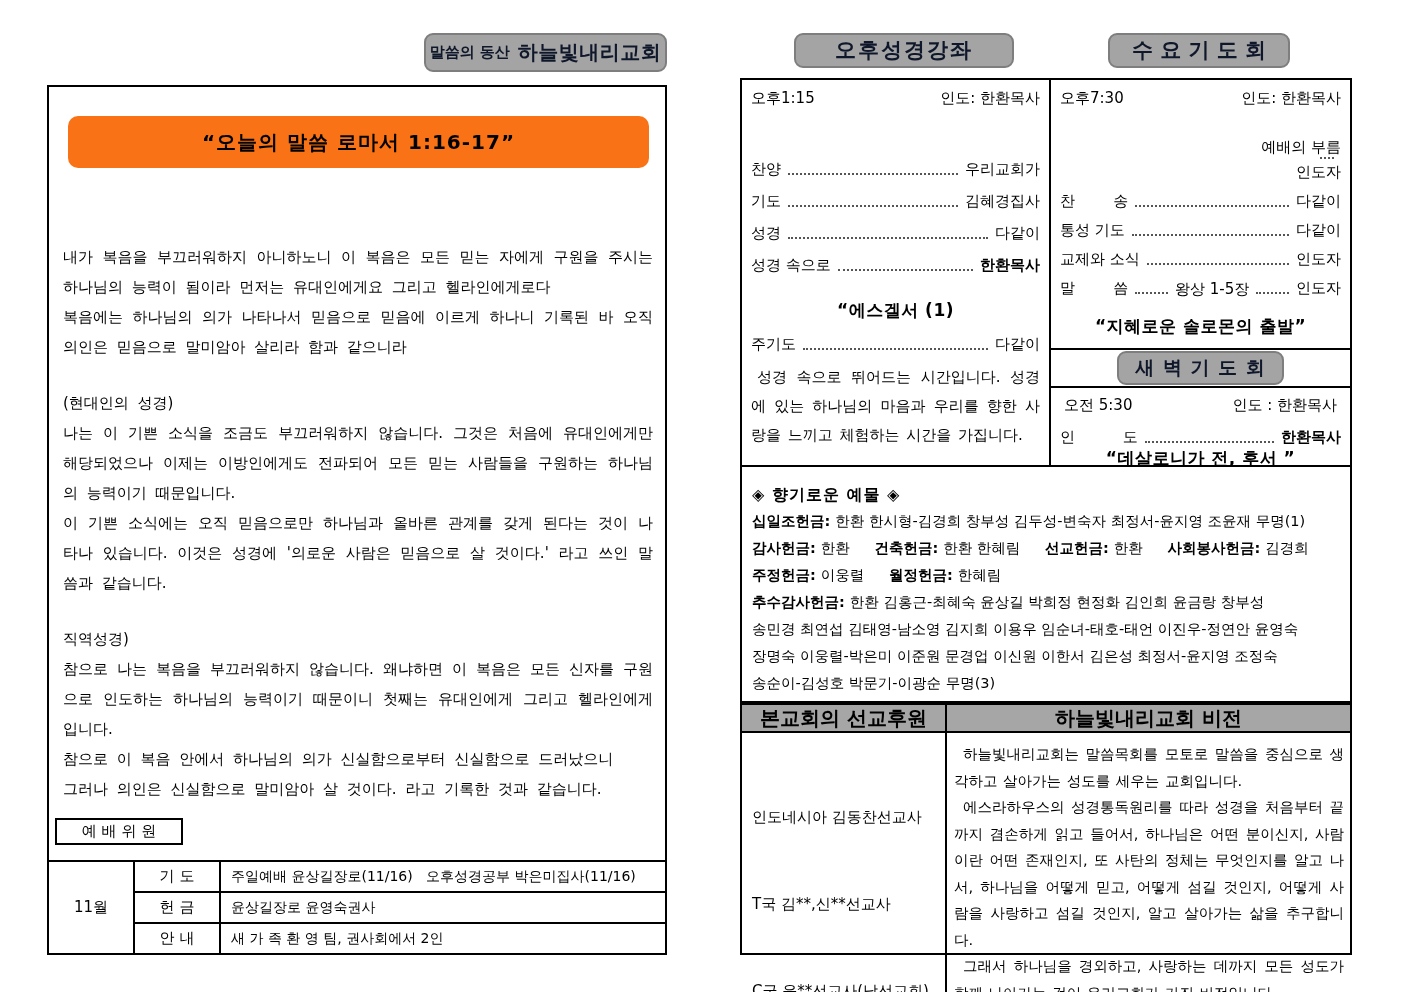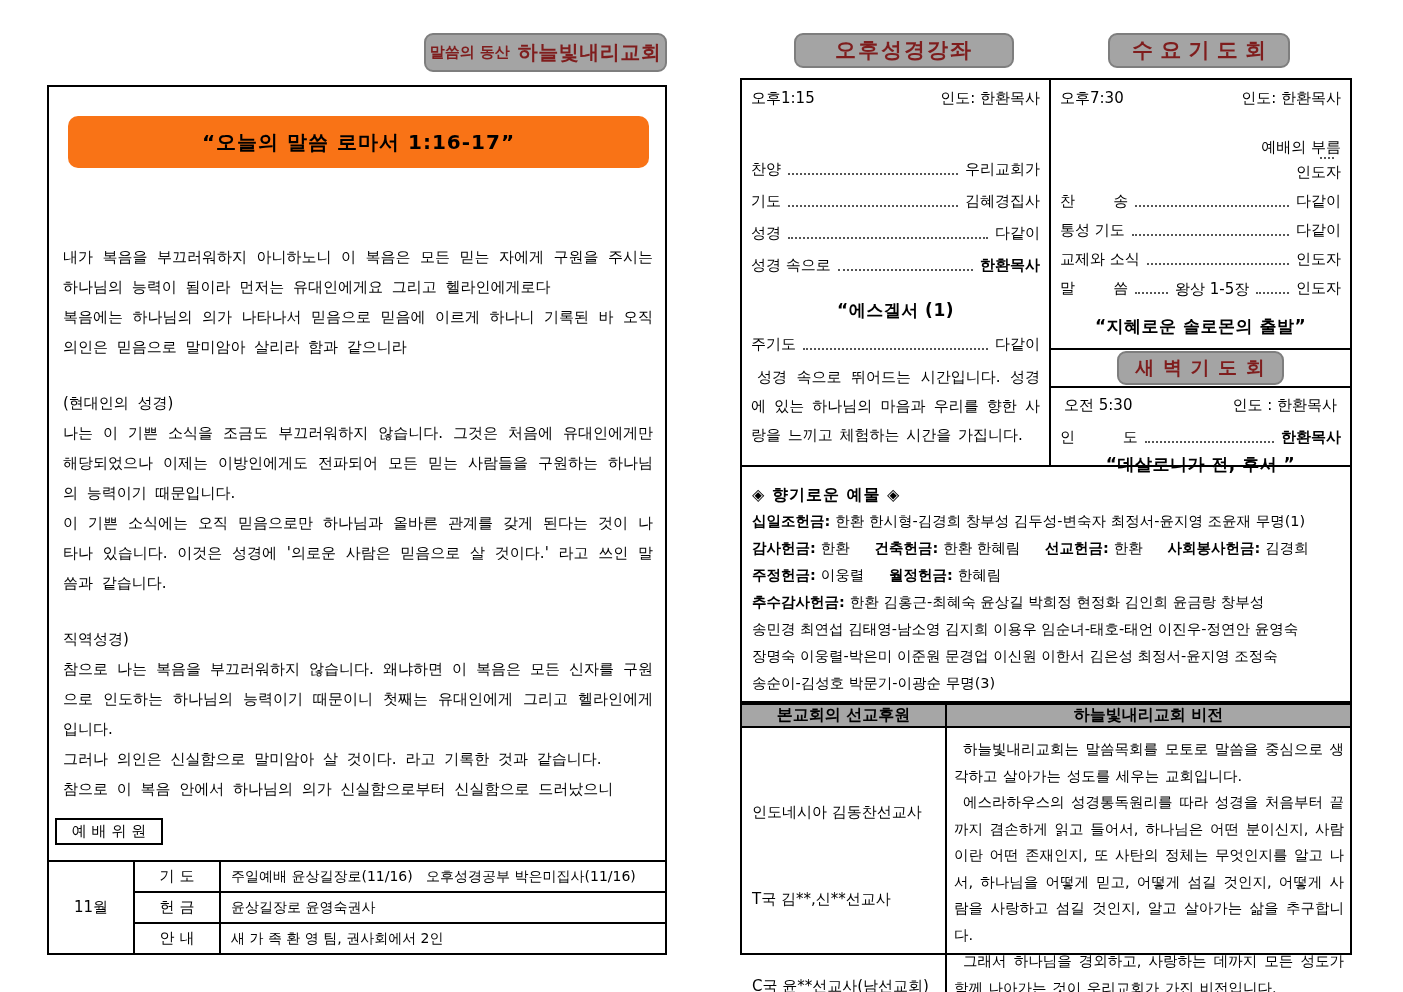--- a/index.html
+++ b/index.html
@@ -18,7 +18,7 @@
     border: 2px solid #7e7e7e;
     border-radius: 9px;
     font-weight: bold;
-    color: #7f1d1d;
+    color: #0f172a;
     text-align: center;
   }
   .top-badge {

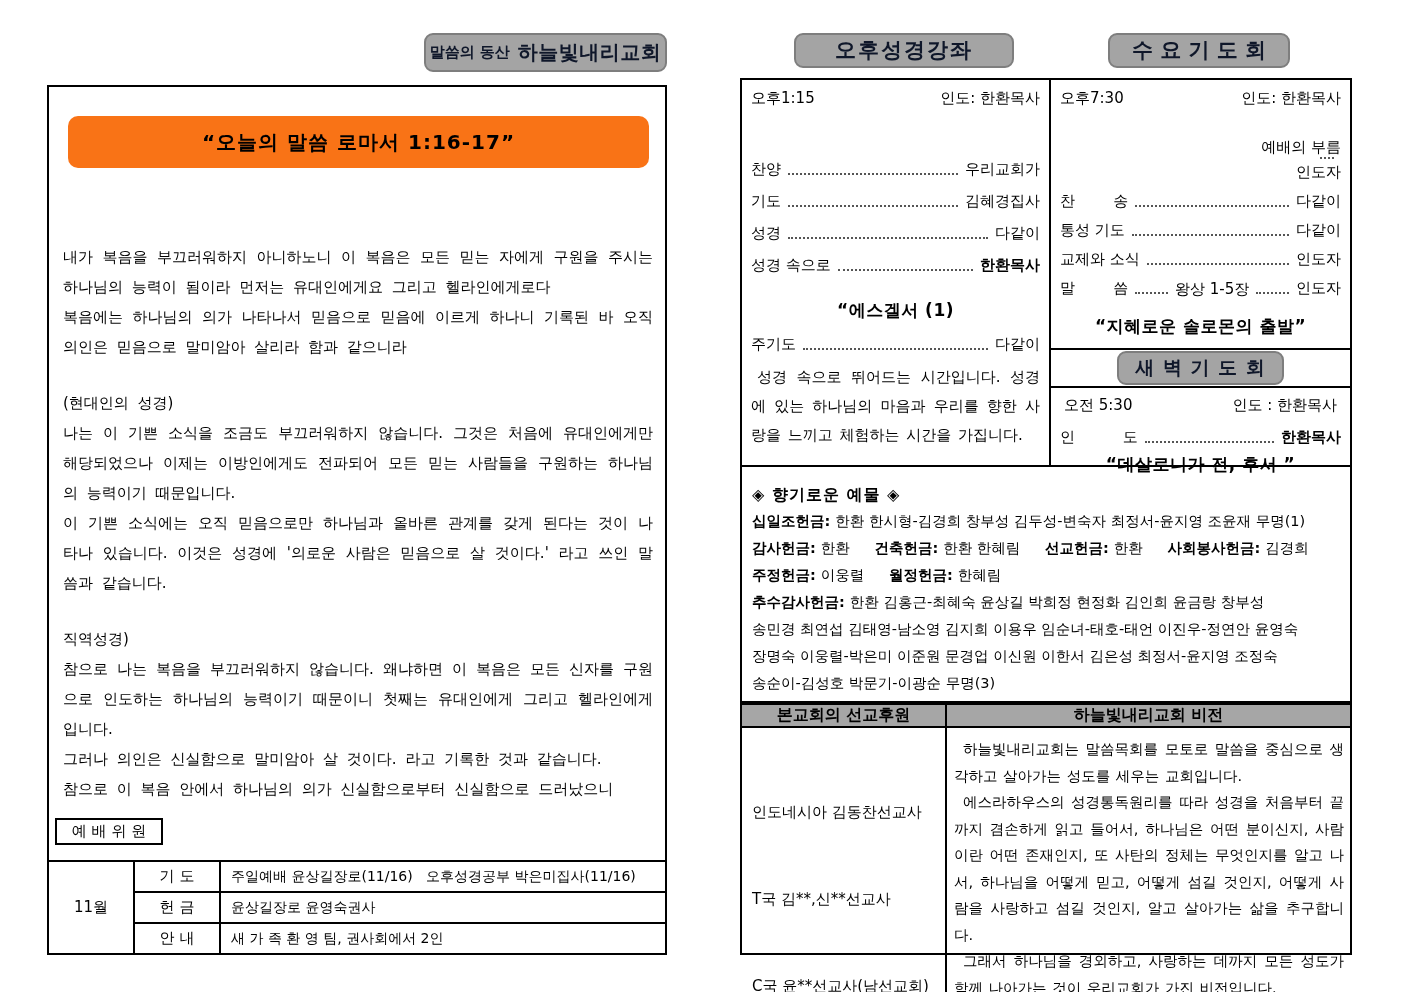--- a/index.html
+++ b/index.html
@@ -120,7 +120,7 @@
     text-align: center; padding: 1px 0;
   }
   .dawn-hdr { margin-top: 8px; padding: 0 4px; }
-  .dawn-sermon { margin-top: 6px; }
+  .dawn-sermon { margin-top: 0; }
   
   .offer-box {
     position: absolute; left: 740px; top: 467px; width: 612px; height: 236px;

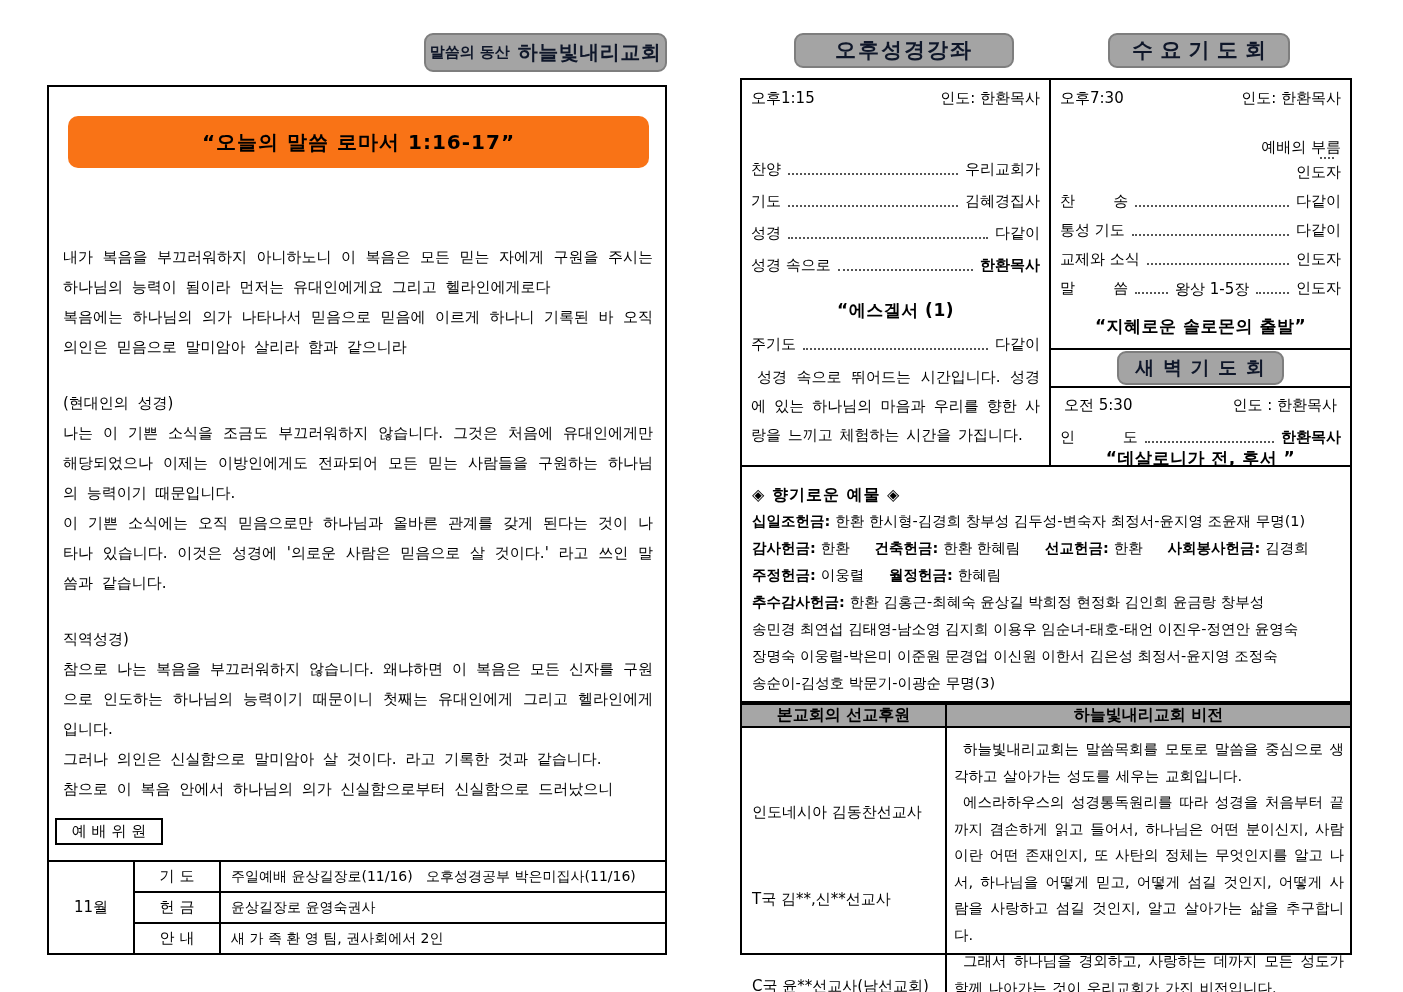--- a/index.html
+++ b/index.html
@@ -139,7 +139,7 @@
   }
   .bt-hdr { display: flex; height: 28px; border-bottom: 2px solid #000; }
   .bt-h-left, .bt-h-right {
-    background: #a6a6a6; font-weight: bold; font-size: 16px;
+    background: #a6a6a6; font-weight: bold; font-size: 20px;
     display: flex; align-items: center; justify-content: center;
   }
   .bt-h-left { width: 205px; border-right: 2px solid #000; }

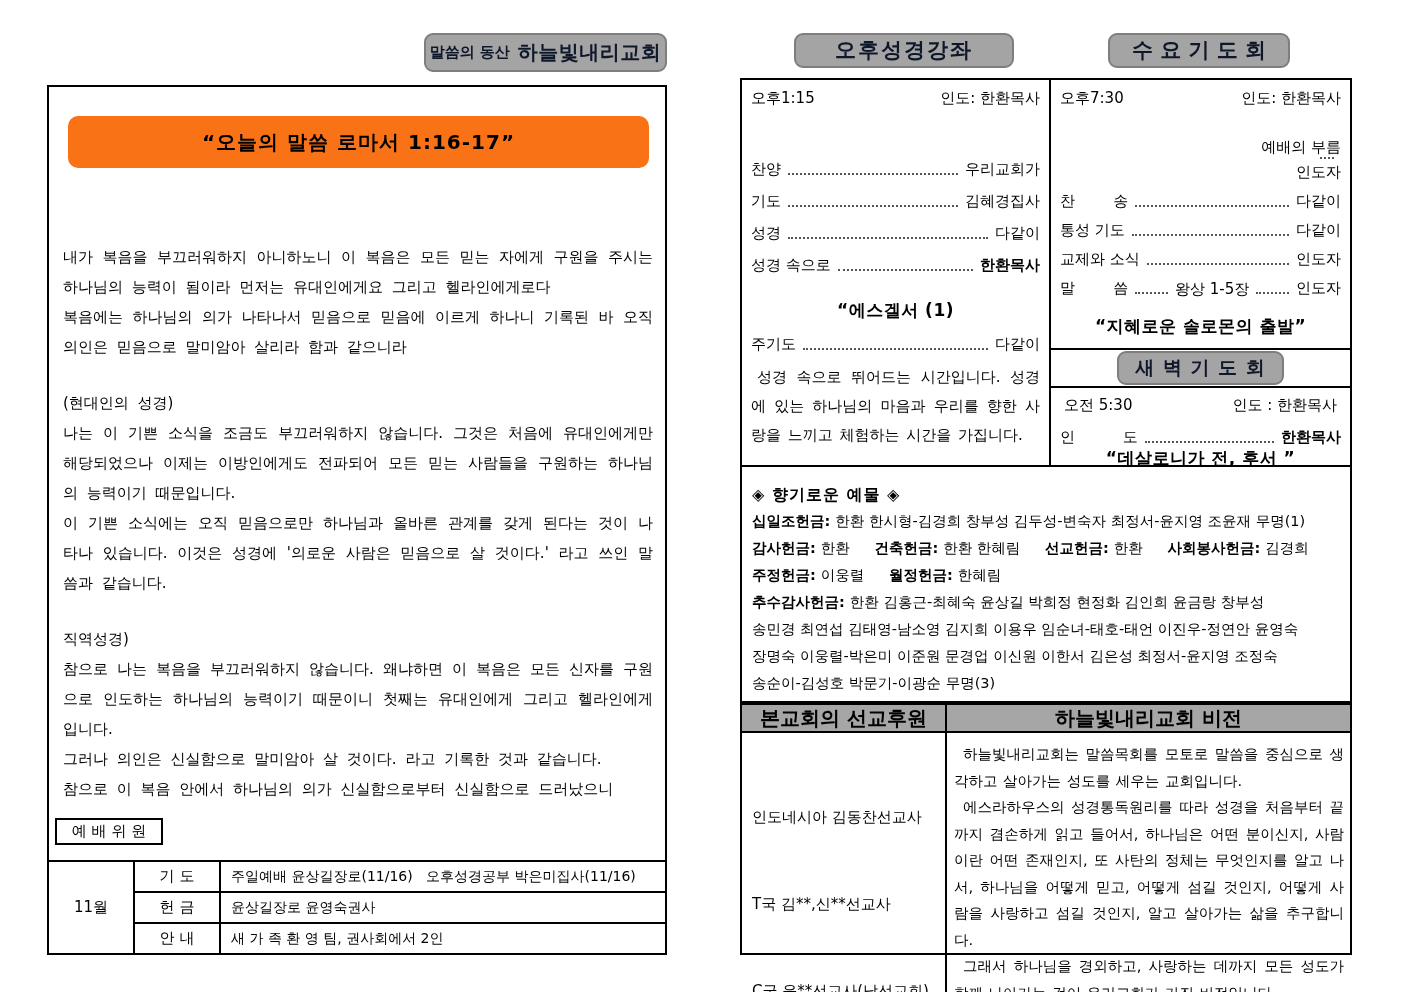--- a/index.html
+++ b/index.html
@@ -177,8 +177,8 @@
       <p>이 기쁜 소식에는 오직 믿음으로만 하나님과 올바른 관계를 갖게 된다는 것이 나타나 있습니다. 이것은 성경에 '의로운 사람은 믿음으로 살 것이다.' 라고 쓰인 말씀과 같습니다.</p>
       <p class="sp-top">직역성경)</p>
       <p>참으로 나는 복음을 부끄러워하지 않습니다. 왜냐하면 이 복음은 모든 신자를 구원으로 인도하는 하나님의 능력이기 때문이니 첫째는 유대인에게 그리고 헬라인에게입니다.</p>
+      <p>참으로 이 복음 안에서 하나님의 의가 신실함으로부터 신실함으로 드러났으니</p>
       <p>그러나 의인은 신실함으로 말미암아 살 것이다. 라고 기록한 것과 같습니다.</p>
-      <p>참으로 이 복음 안에서 하나님의 의가 신실함으로부터 신실함으로 드러났으니</p>
     </div>
 
     <div class="committee-box">예 배 위 원</div>

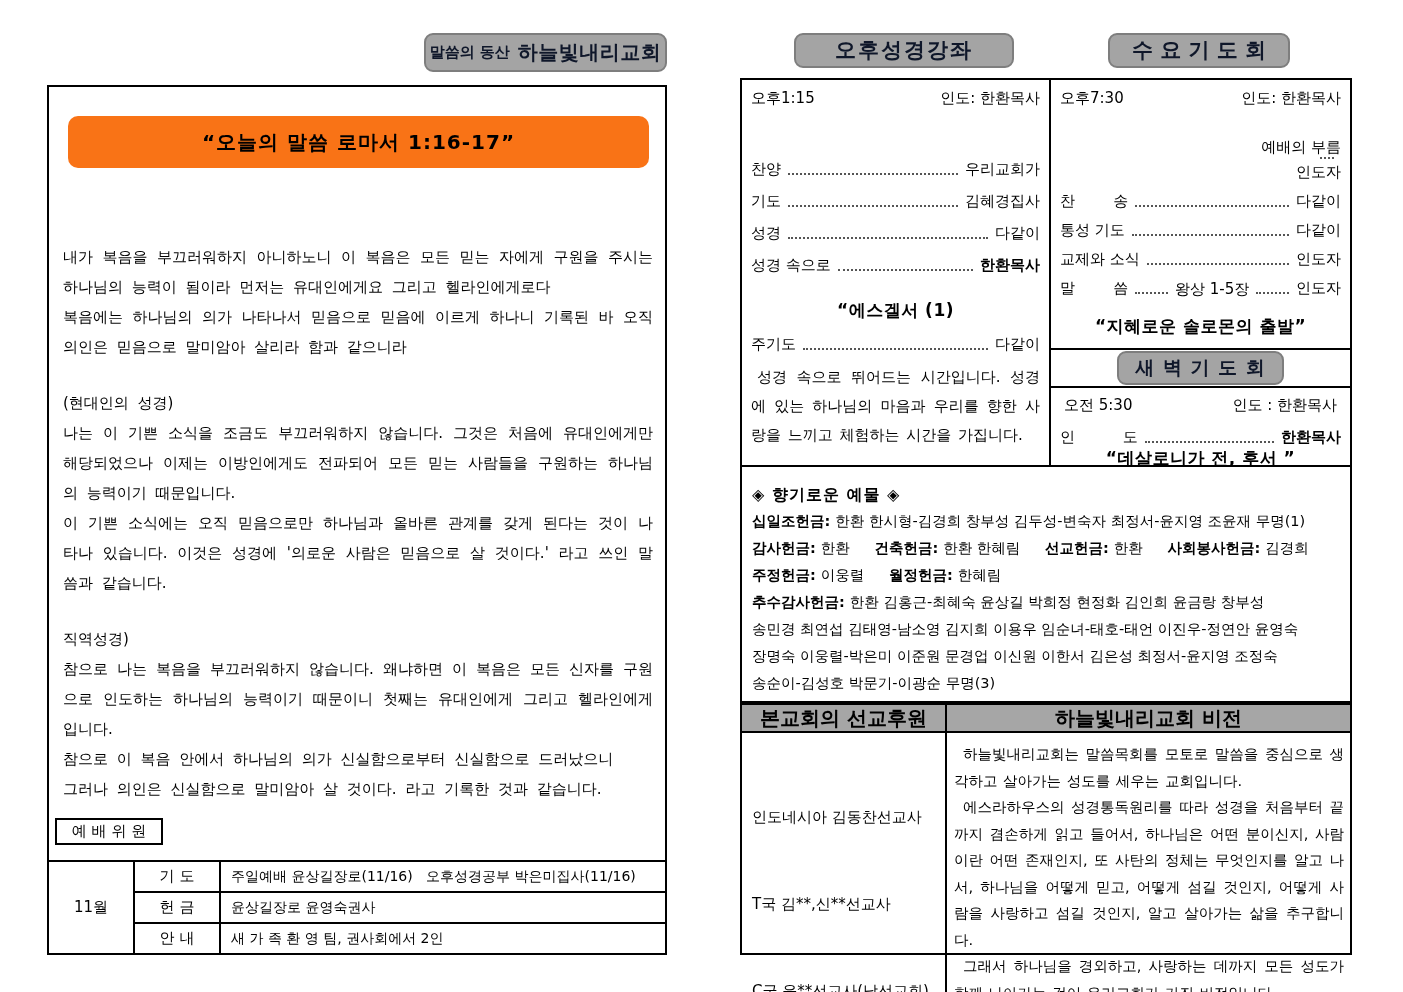--- a/index.html
+++ b/index.html
@@ -58,7 +58,7 @@
   .lp-body p { margin: 0; }
   .sp-top { margin-top: 26px !important; }
   .committee-box {
-    position: absolute; left: 6px; top: 731px; width: 108px; height: 27px;
+    position: absolute; left: 6px; top: 731px; width: 128px; height: 27px;
     border: 2px solid #000;
     display: flex; align-items: center; justify-content: center;
     font-size: 15px; white-space: pre;

